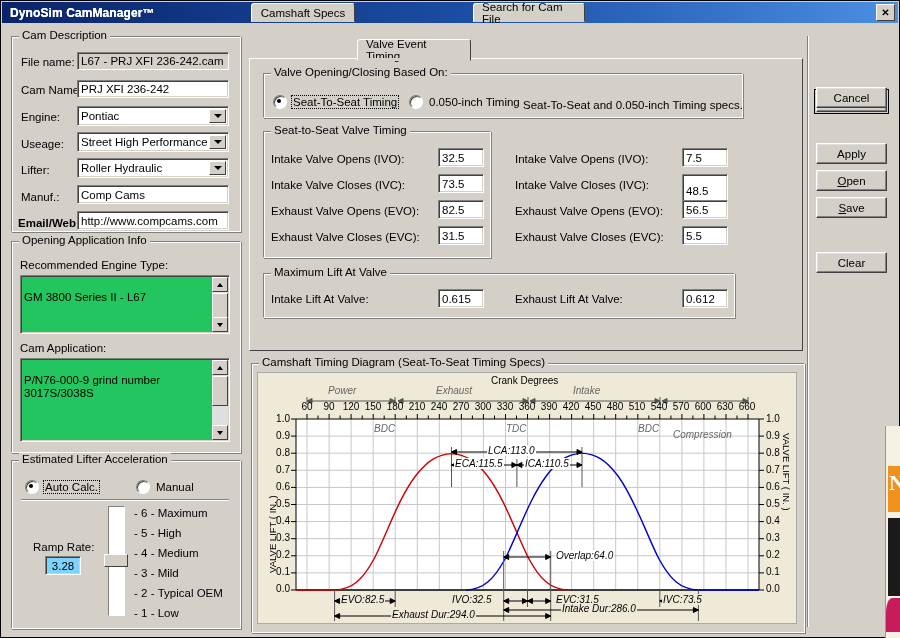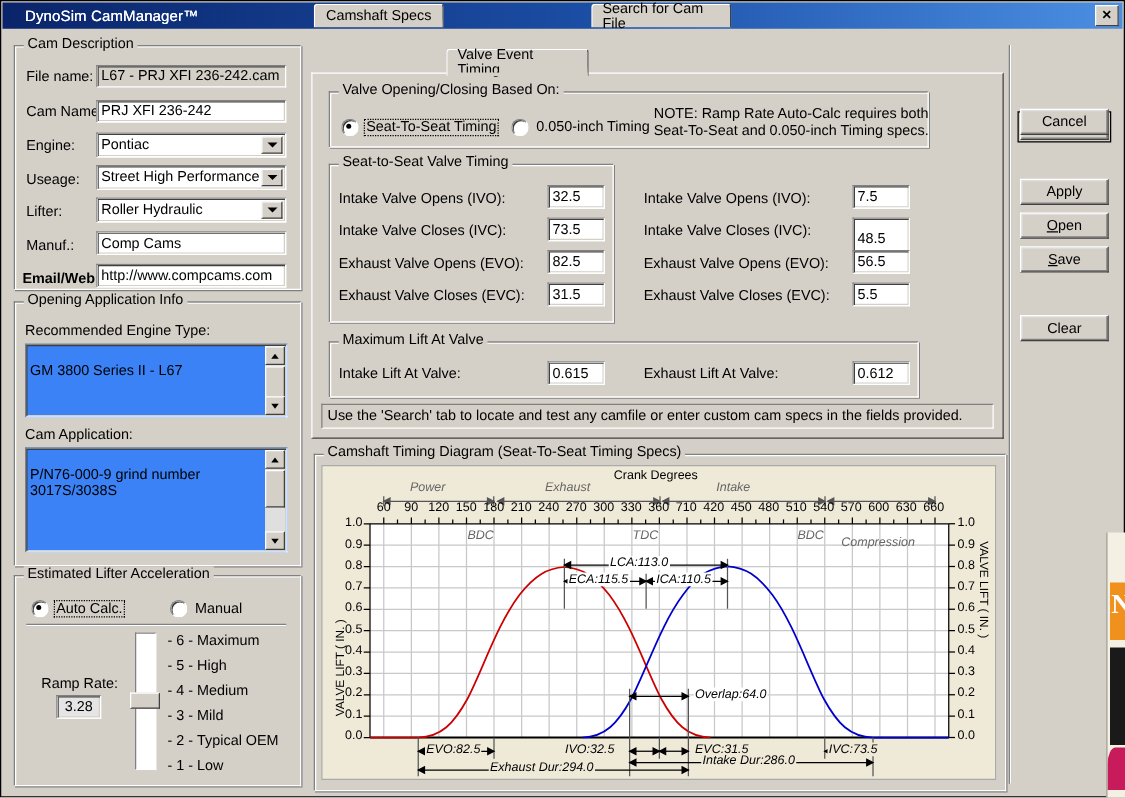--- a/index.html
+++ b/index.html
@@ -12,7 +12,7 @@
   .titlebar{position:absolute;left:1px;top:1px;width:896px;height:21px;
             background:linear-gradient(to right,#0a246a 0%,#1c50a8 55%,#4b8fe2 100%);
             display:flex;align-items:center;}
-  .title-text{color:#fff;font-size:12px;font-weight:normal;padding-left:18px;letter-spacing:.1px;
+  .title-text{color:#fff;font-size:12px;font-weight:bold;padding-left:8px;letter-spacing:.1px;
               text-shadow:0 0 0 #fff;}
   .title-btns{margin-left:auto;display:flex;padding-right:3px;}
   .tbtn{width:17px;height:15px;background:#d4d0c8;border:1px solid;

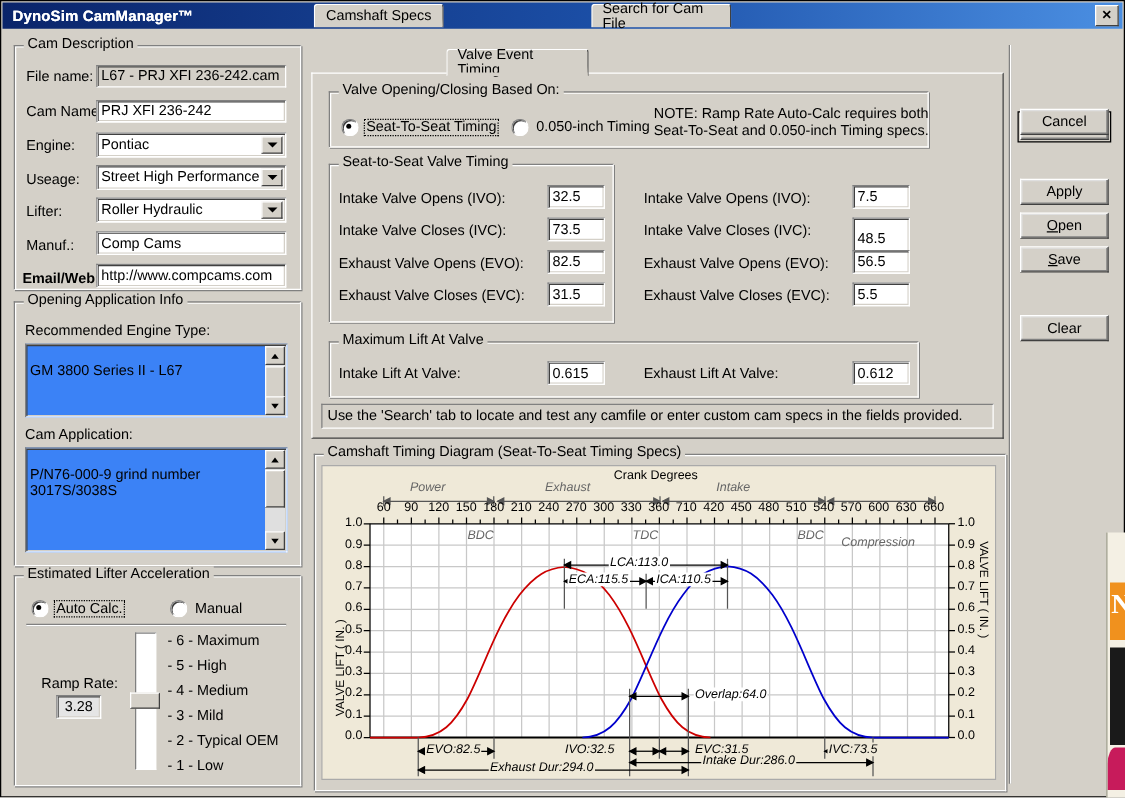--- a/index.html
+++ b/index.html
@@ -241,7 +241,6 @@
     <span class="dot"></span>
     <span class="rl">0.050-inch Timing</span>
   </div>
-  <div class="lbl" style="left:522px;top:84px;">NOTE: Ramp Rate Auto-Calc requires both</div>
   <div class="lbl" style="left:522px;top:98px;">Seat-To-Seat and 0.050-inch Timing specs.</div>
 
   <div class="gbox" style="left:262px;top:130px;width:226px;height:125px;">

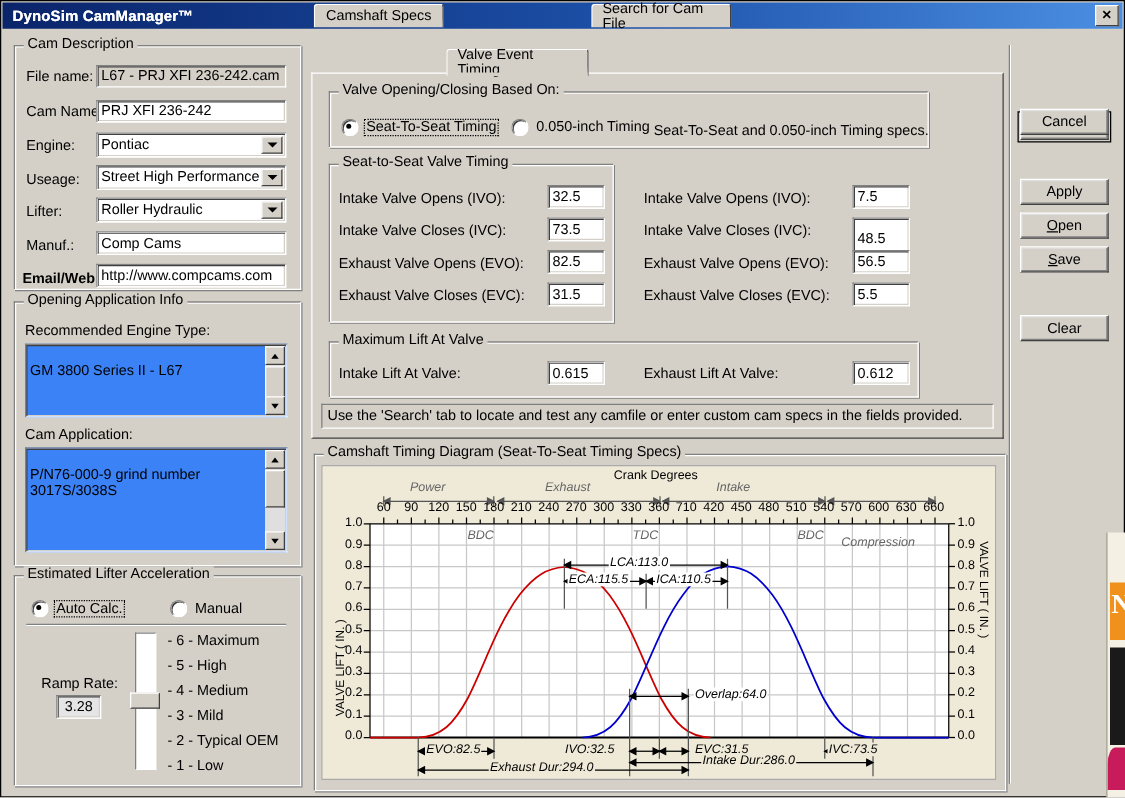--- a/index.html
+++ b/index.html
@@ -66,7 +66,7 @@
   .radio .rl{padding:0 1px;}
   .radio.focus .rl{outline:1px dotted #000;}
 
-  .textarea{position:absolute;background:#3b82f6;border:1px solid;
+  .textarea{position:absolute;background:#22c55e;border:1px solid;
             border-color:#808080 #fff #fff #808080;
             box-shadow:inset 1px 1px 0 #404040, inset -1px -1px 0 #d4d0c8;
             font-size:11.5px;color:#000;box-sizing:border-box;padding:2px 3px;overflow:hidden;

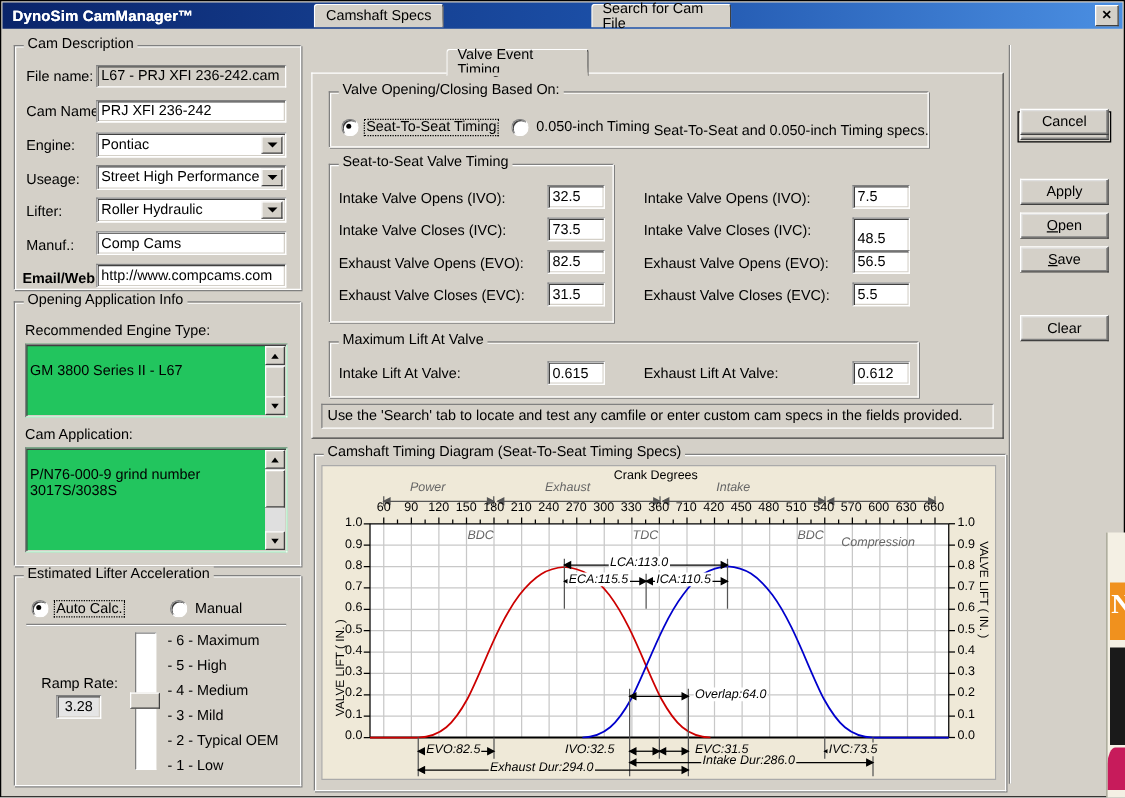--- a/index.html
+++ b/index.html
@@ -272,7 +272,6 @@
   <div class="lbl" style="left:514px;top:292px;">Exhaust Lift At Valve:</div>
   <div class="field num" style="left:681px;top:288px;width:46px;height:19px;">0.612</div>
 
-  <div class="infostrip" style="left:256px;top:322px;width:538px;height:20px;">Use the 'Search' tab to locate and test any camfile or enter custom cam specs in the fields provided.</div>
 
   <div style="position:absolute;left:806px;top:35px;width:1px;height:591px;background:#808080;border-right:1px solid #fff;"></div>
   <div class="btn default" style="left:815px;top:58px;width:71px;height:21px;margin-top:32px;">OK</div>

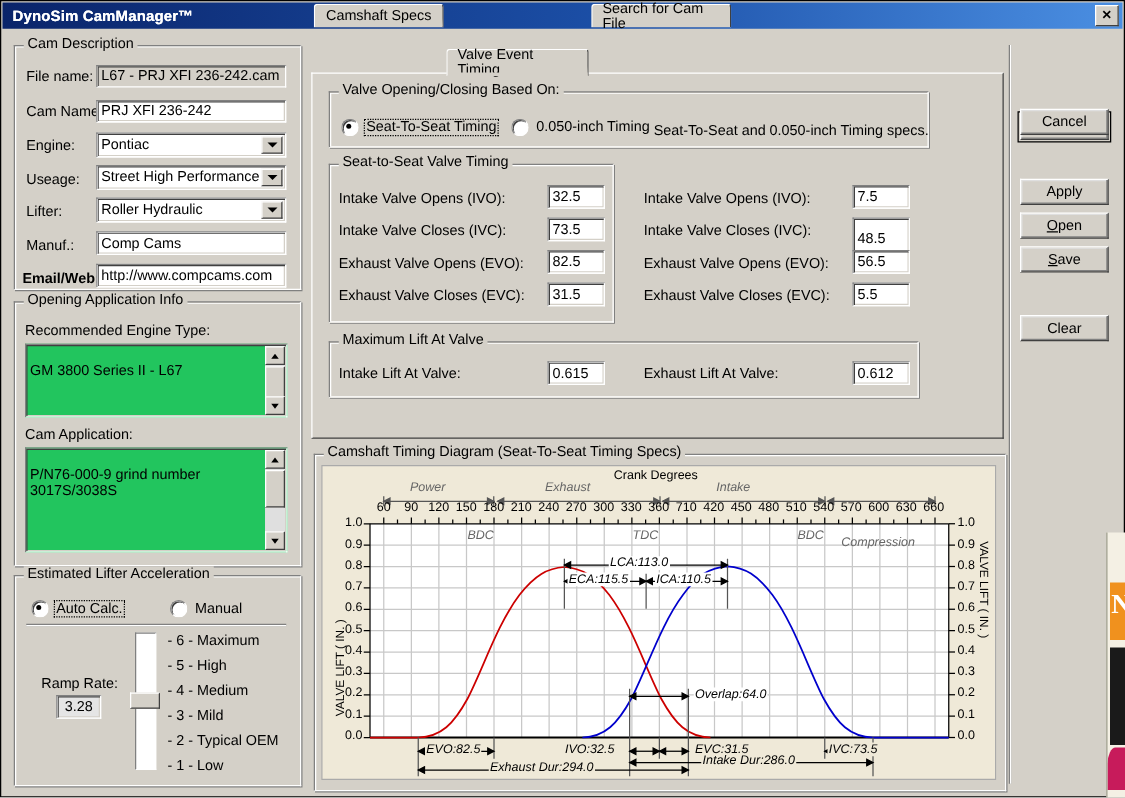--- a/index.html
+++ b/index.html
@@ -526,7 +526,7 @@
     <div class="tick" style="left:214px;top:28px;width:22px;">300</div>
     <div class="tick" style="left:236px;top:28px;width:22px;">330</div>
     <div class="tick" style="left:258px;top:28px;width:22px;">360</div>
-    <div class="tick" style="left:280px;top:28px;width:22px;">710</div>
+    <div class="tick" style="left:280px;top:28px;width:22px;">390</div>
     <div class="tick" style="left:302px;top:28px;width:22px;">420</div>
     <div class="tick" style="left:324px;top:28px;width:22px;">450</div>
     <div class="tick" style="left:346px;top:28px;width:22px;">480</div>

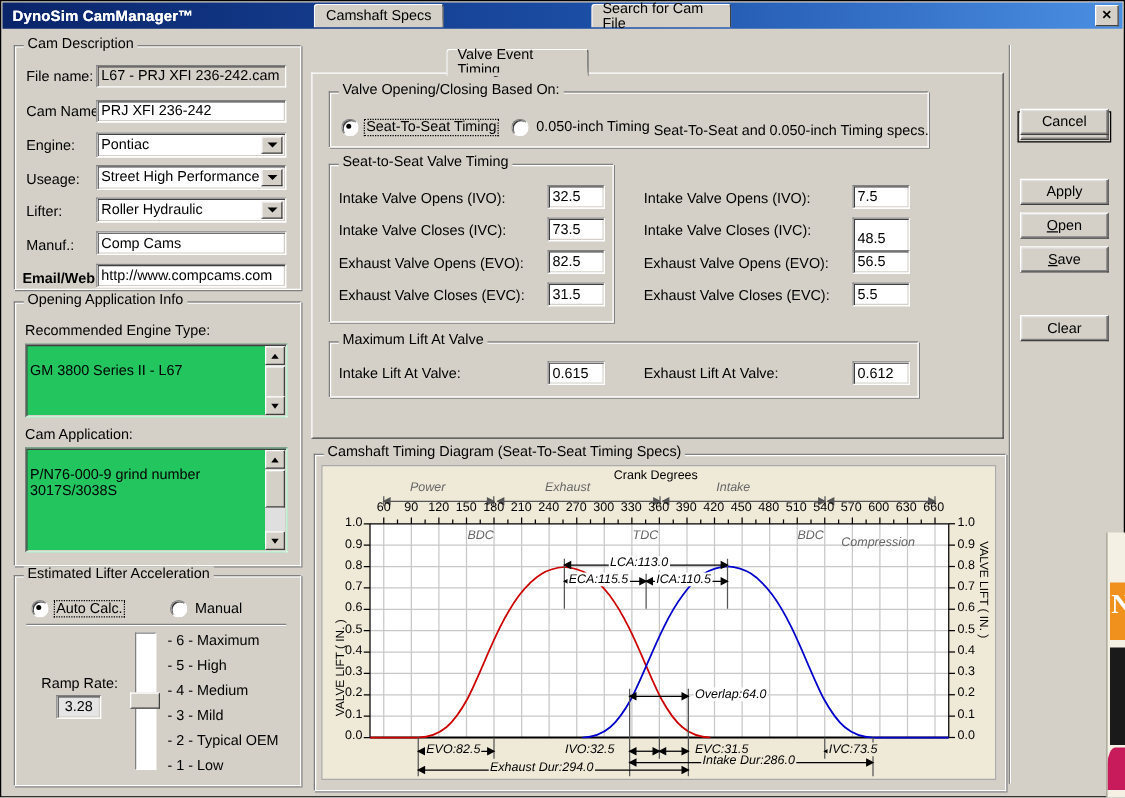--- a/index.html
+++ b/index.html
@@ -190,7 +190,7 @@
   <div style="position:absolute;left:20px;top:498px;width:208px;height:1px;background:#808080;border-bottom:1px solid #fff;"></div>
 
   <div class="lbl" style="left:32px;top:540px;">Ramp Rate:</div>
-  <div class="field" style="left:44px;top:555px;width:36px;height:19px;justify-content:center;padding-left:0;background:#e5e5e5;">3.28</div>
+  <div class="field" style="left:44px;top:555px;width:36px;height:19px;justify-content:center;padding-left:0;background:#7dd3fc;">3.28</div>
 
   <div style="position:absolute;left:107px;top:505px;width:17px;height:110px;background:#fff;
               border:1px solid;border-color:#808080 #fff #fff #808080;box-sizing:border-box;"></div>

